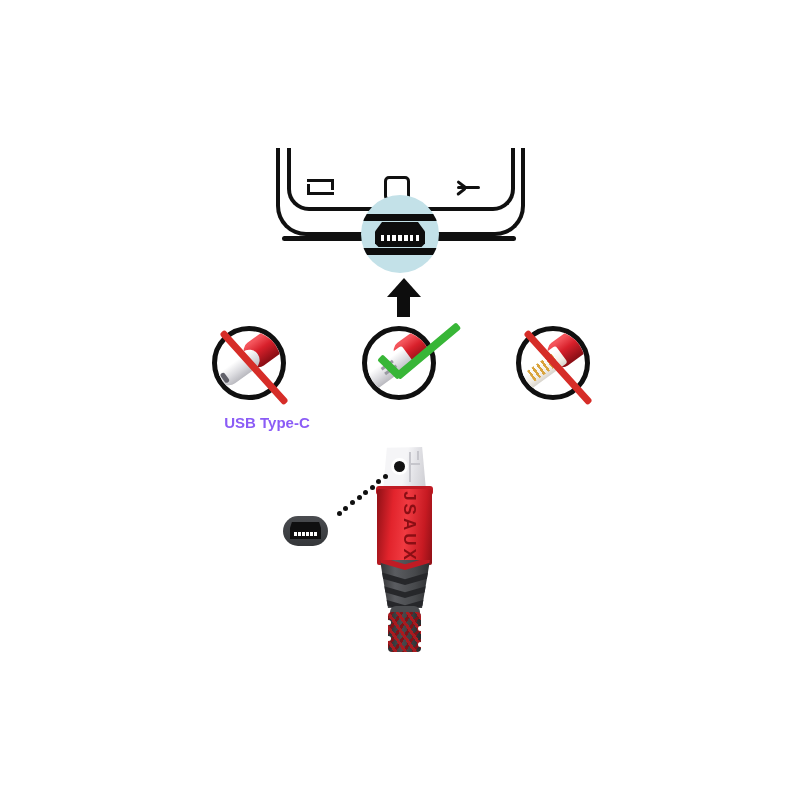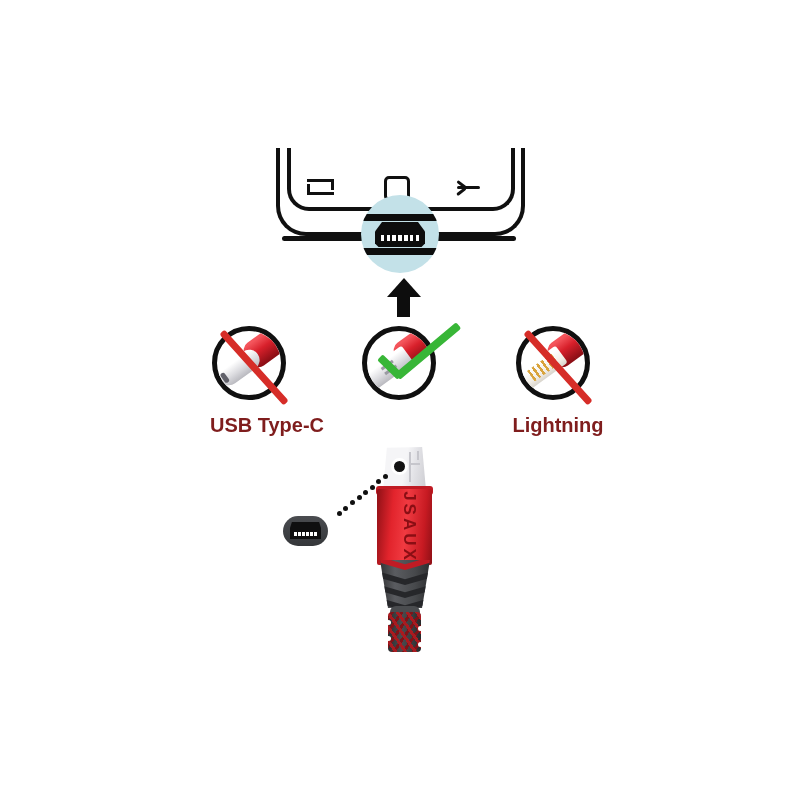--- a/index.html
+++ b/index.html
@@ -66,7 +66,7 @@
   .check-long{position:absolute;width:80px;height:8px;background:#38b637;border-radius:2px;
     left:21px;top:16px;transform:rotate(-40deg);}
 
-  .conn-label{top:414px;font-size:20px;font-weight:bold;color:#7f1d1d;transform:translateX(-50%);white-space:nowrap;}
+  .conn-label{top:414px;font-size:15px;font-weight:bold;color:#8b5cf6;transform:translateX(-50%);white-space:nowrap;}
 
   
   .usb-tip{left:383px;top:447px;width:43px;height:43px;

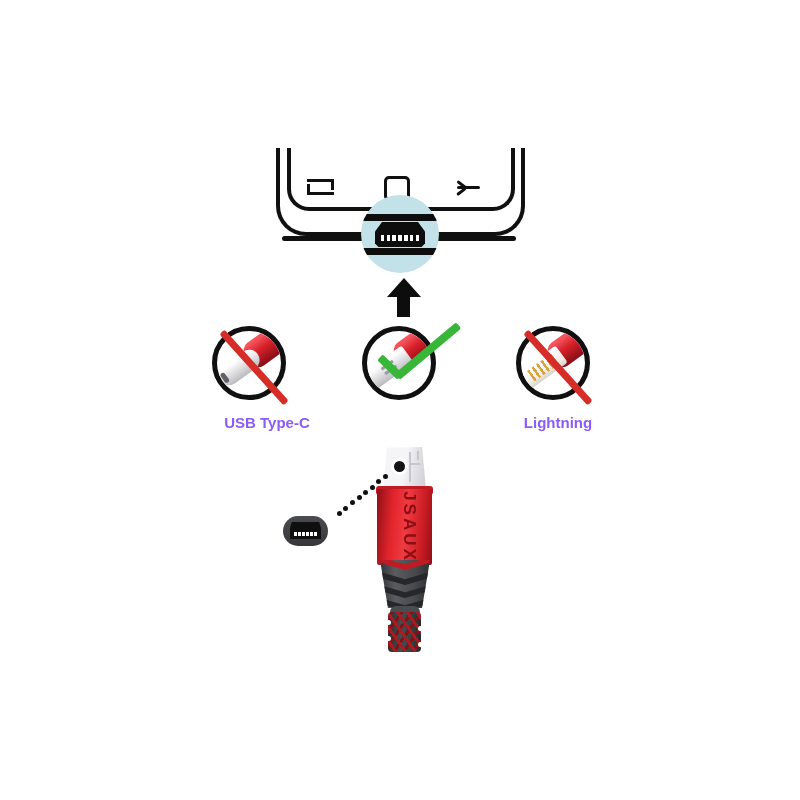--- a/index.html
+++ b/index.html
@@ -174,7 +174,6 @@
   </div>
 
   <div class="abs conn-label" style="left:267px;">USB Type-C</div>
-  <div class="abs conn-label" style="left:558px;">Lightning</div>
 
   <div class="abs usb-tip">
     <div class="hole"></div>

